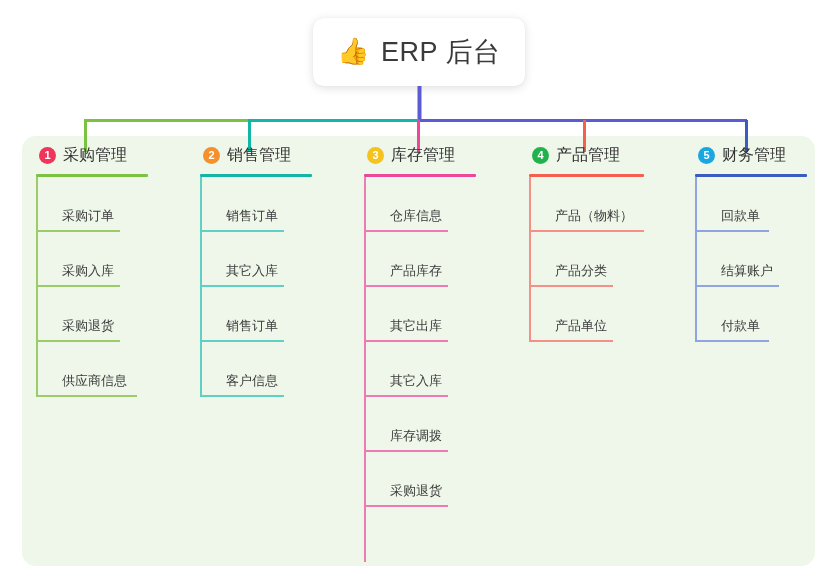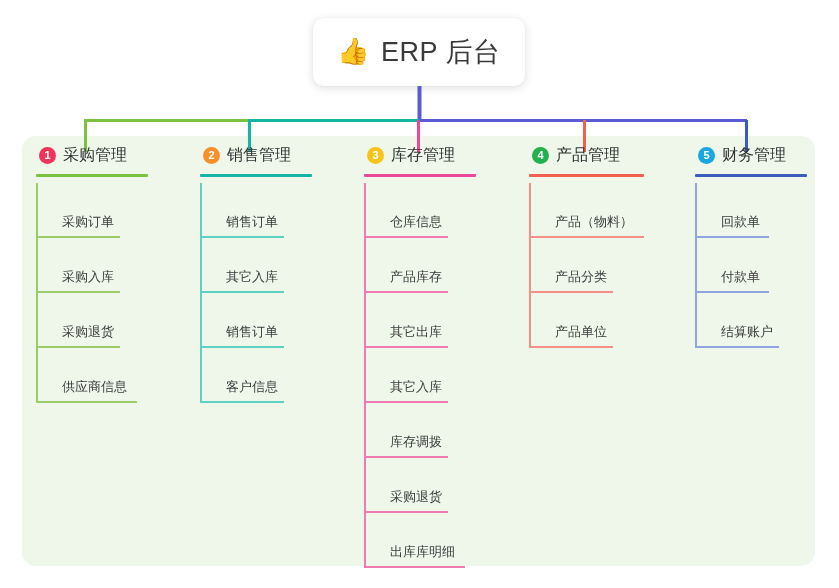--- a/index.html
+++ b/index.html
@@ -107,7 +107,7 @@
   
   .children {
     position: relative;
-    margin-top: 6px;
+    margin-top: 0;
     padding-left: 0;
   }
   .spine {

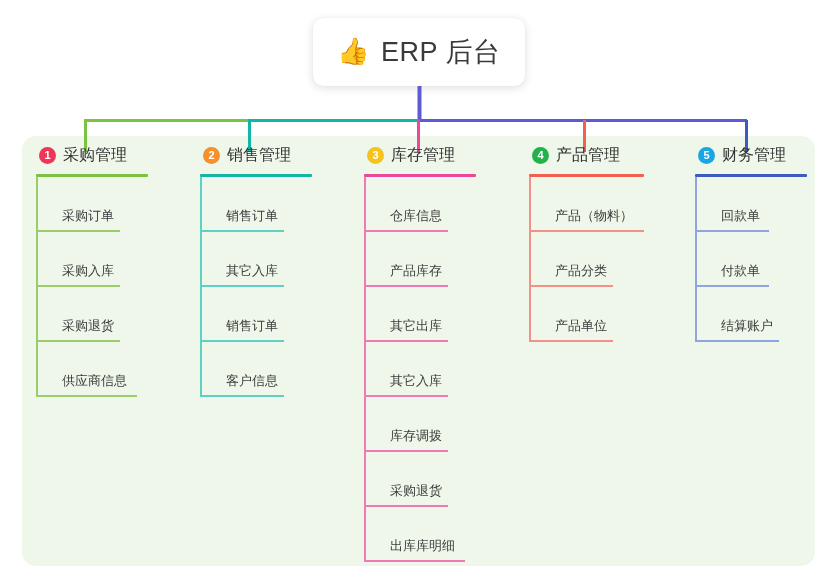--- a/index.html
+++ b/index.html
@@ -289,13 +289,13 @@
             <div class="child-rule" style="width: 74px; background: rgb(143, 164, 224);"></div>
           </div>
           <div class="child">
+            <span class="child-label">结算账户</span>
+            <div class="child-rule" style="width: 84px; background: rgb(143, 164, 224);"></div>
+          </div>
+          <div class="child">
             <span class="child-label">付款单</span>
             <div class="child-rule" style="width: 74px; background: rgb(143, 164, 224);"></div>
           </div>
-          <div class="child">
-            <span class="child-label">结算账户</span>
-            <div class="child-rule" style="width: 84px; background: rgb(143, 164, 224);"></div>
-          </div>
         </div>
       </div>
     </div>

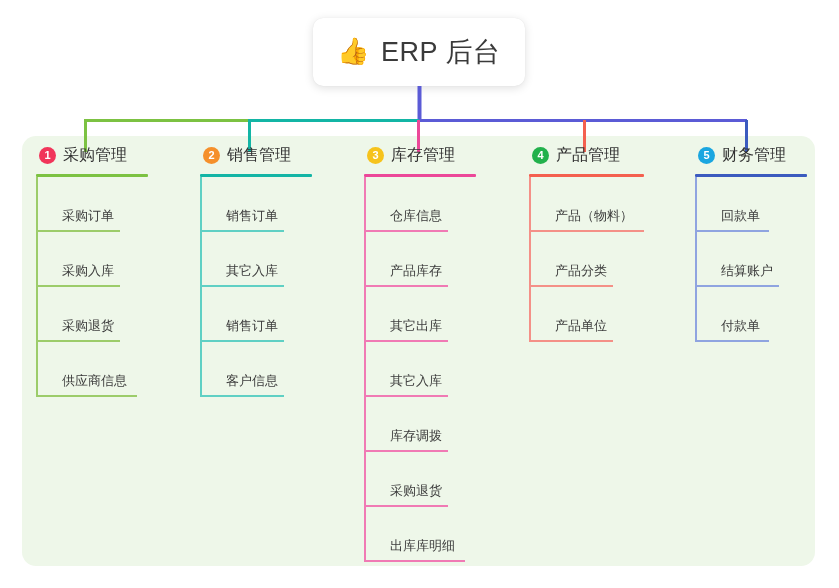--- a/index.html
+++ b/index.html
@@ -248,10 +248,6 @@
             <span class="child-label">采购退货</span>
             <div class="child-rule" style="width: 84px; background: rgb(240, 122, 180);"></div>
           </div>
-          <div class="child">
-            <span class="child-label">出库库明细</span>
-            <div class="child-rule" style="width: 101px; background: rgb(240, 122, 180);"></div>
-          </div>
         </div>
       </div>
       <div class="col" style="left: 529px; width: 160px;">

